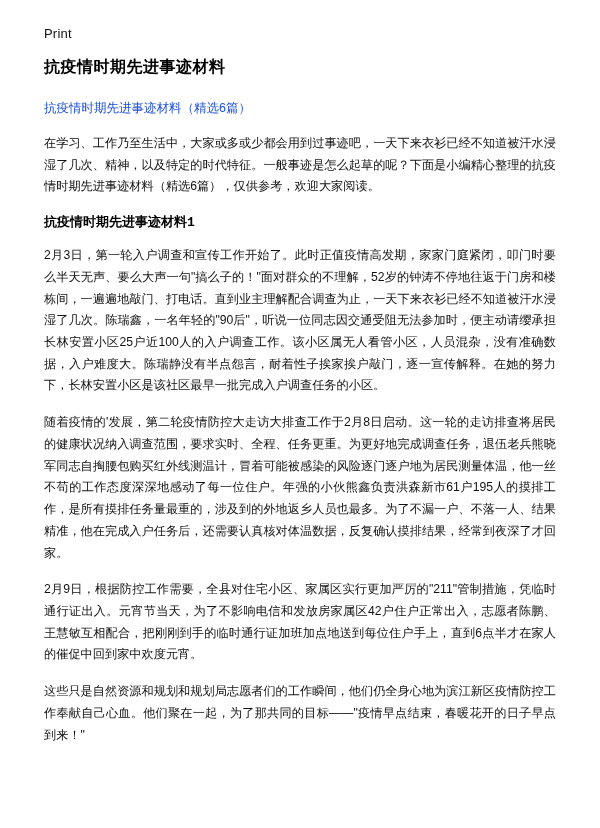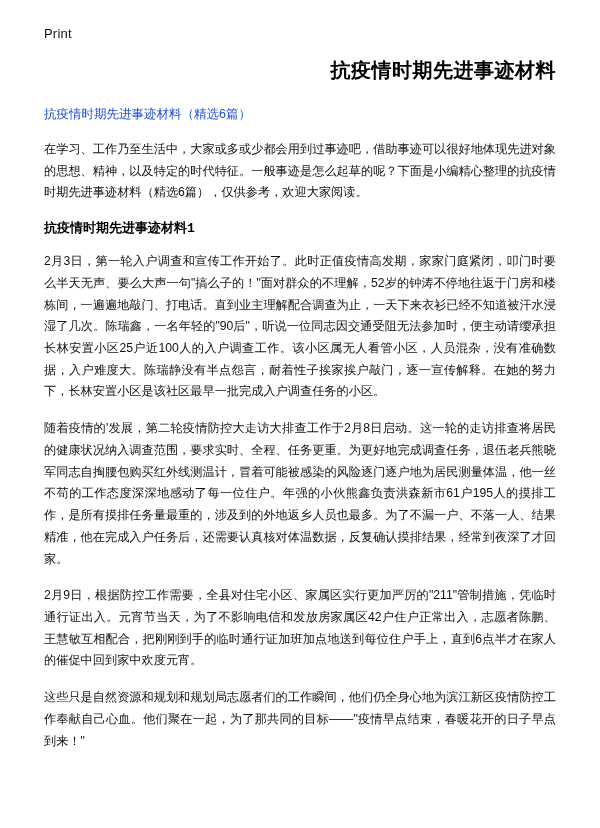--- a/index.html
+++ b/index.html
@@ -29,8 +29,8 @@
     letter-spacing: 0.2px;
   }
   .doc-title {
-    text-align: right;
-    font-size: 20px;
+    text-align: left;
+    font-size: 16px;
     font-weight: bold;
     margin: 6px 0 22px 0;
     letter-spacing: 0.5px;

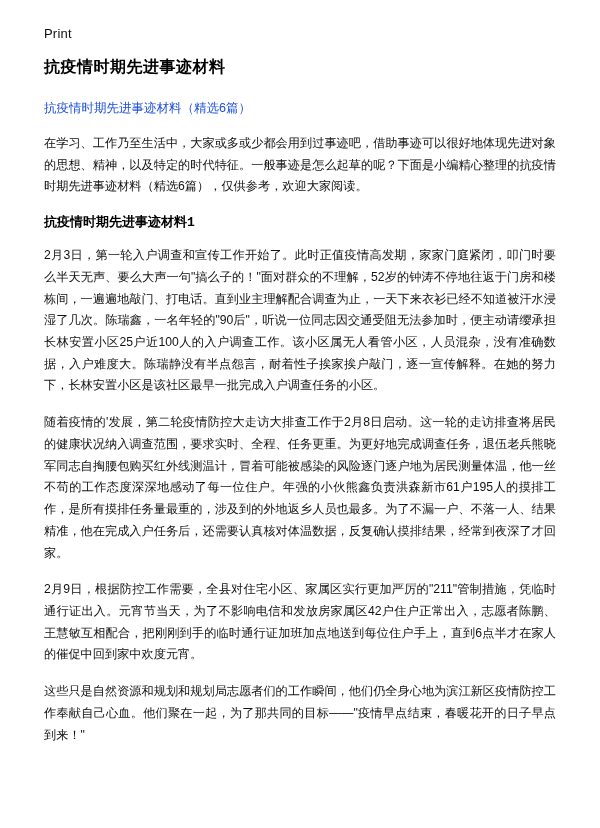--- a/index.html
+++ b/index.html
@@ -68,7 +68,7 @@
 
   <div class="subtitle">抗疫情时期先进事迹材料（精选6篇）</div>
 
-  <p class="body-text">在学习、工作乃至生活中，大家或多或少都会用到过事迹吧，借助事迹可以很好地体现先进对象的思想、精神，以及特定的时代特征。一般事迹是怎么起草的呢？下面是小编精心整理的抗疫情时期先进事迹材料（精选6篇），仅供参考，欢迎大家阅读。</p>
+  <p class="body-text">在学习、工作乃至生活中，大家或多或少都会用到过事迹吧，一天下来衣衫已经不知道被汗水浸湿了几次、精神，以及特定的时代特征。一般事迹是怎么起草的呢？下面是小编精心整理的抗疫情时期先进事迹材料（精选6篇），仅供参考，欢迎大家阅读。</p>
 
   <div class="section-heading">抗疫情时期先进事迹材料1</div>
 

